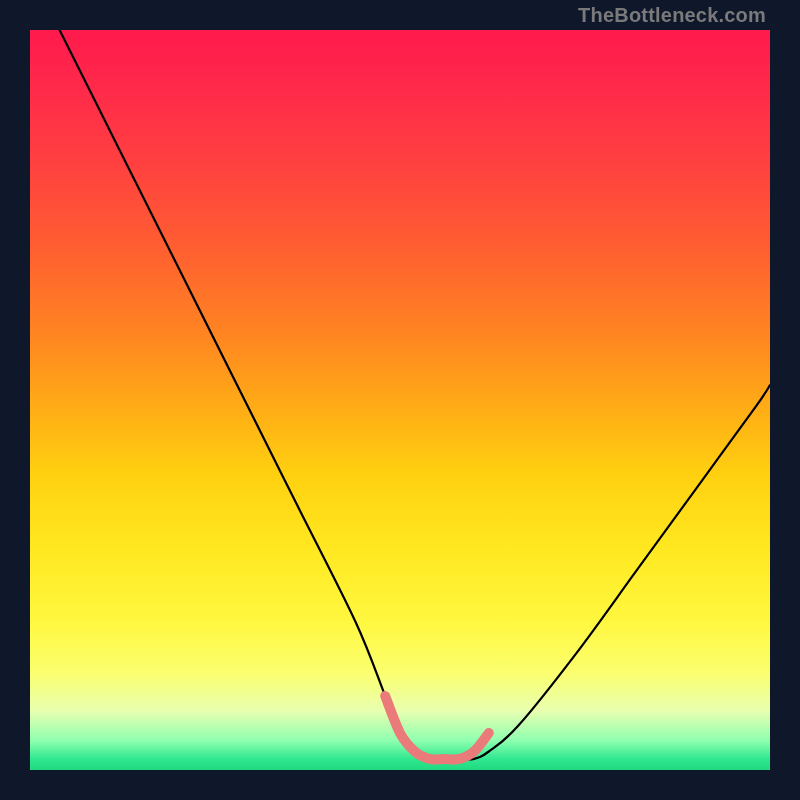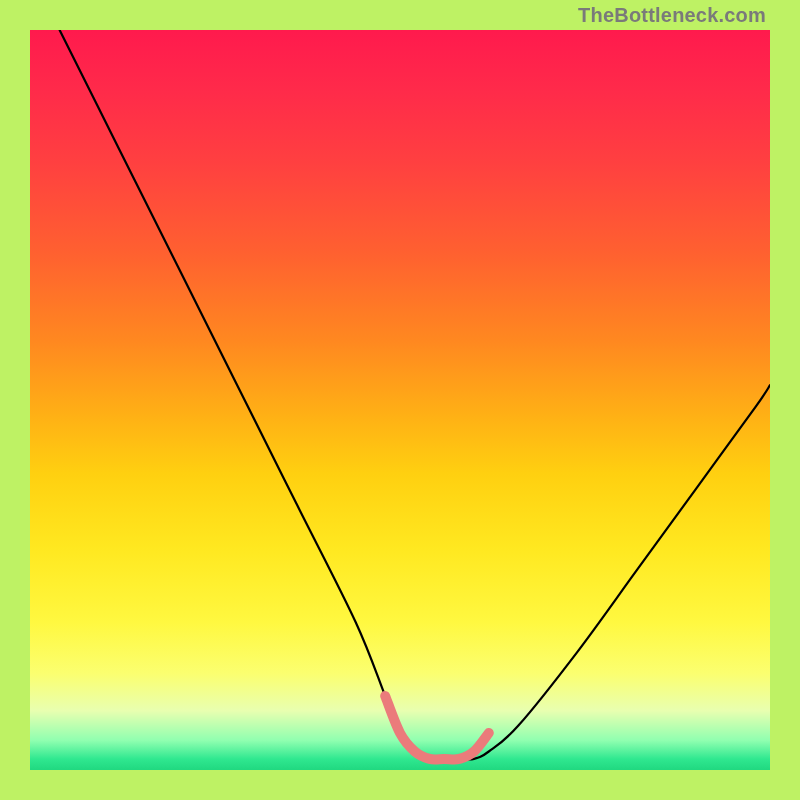--- a/index.html
+++ b/index.html
@@ -8,7 +8,7 @@
     position: relative;
     width: 800px;
     height: 800px;
-    background: #bef264;
+    background: #0f172a;
   }
   .plot-area {
     position: absolute;

